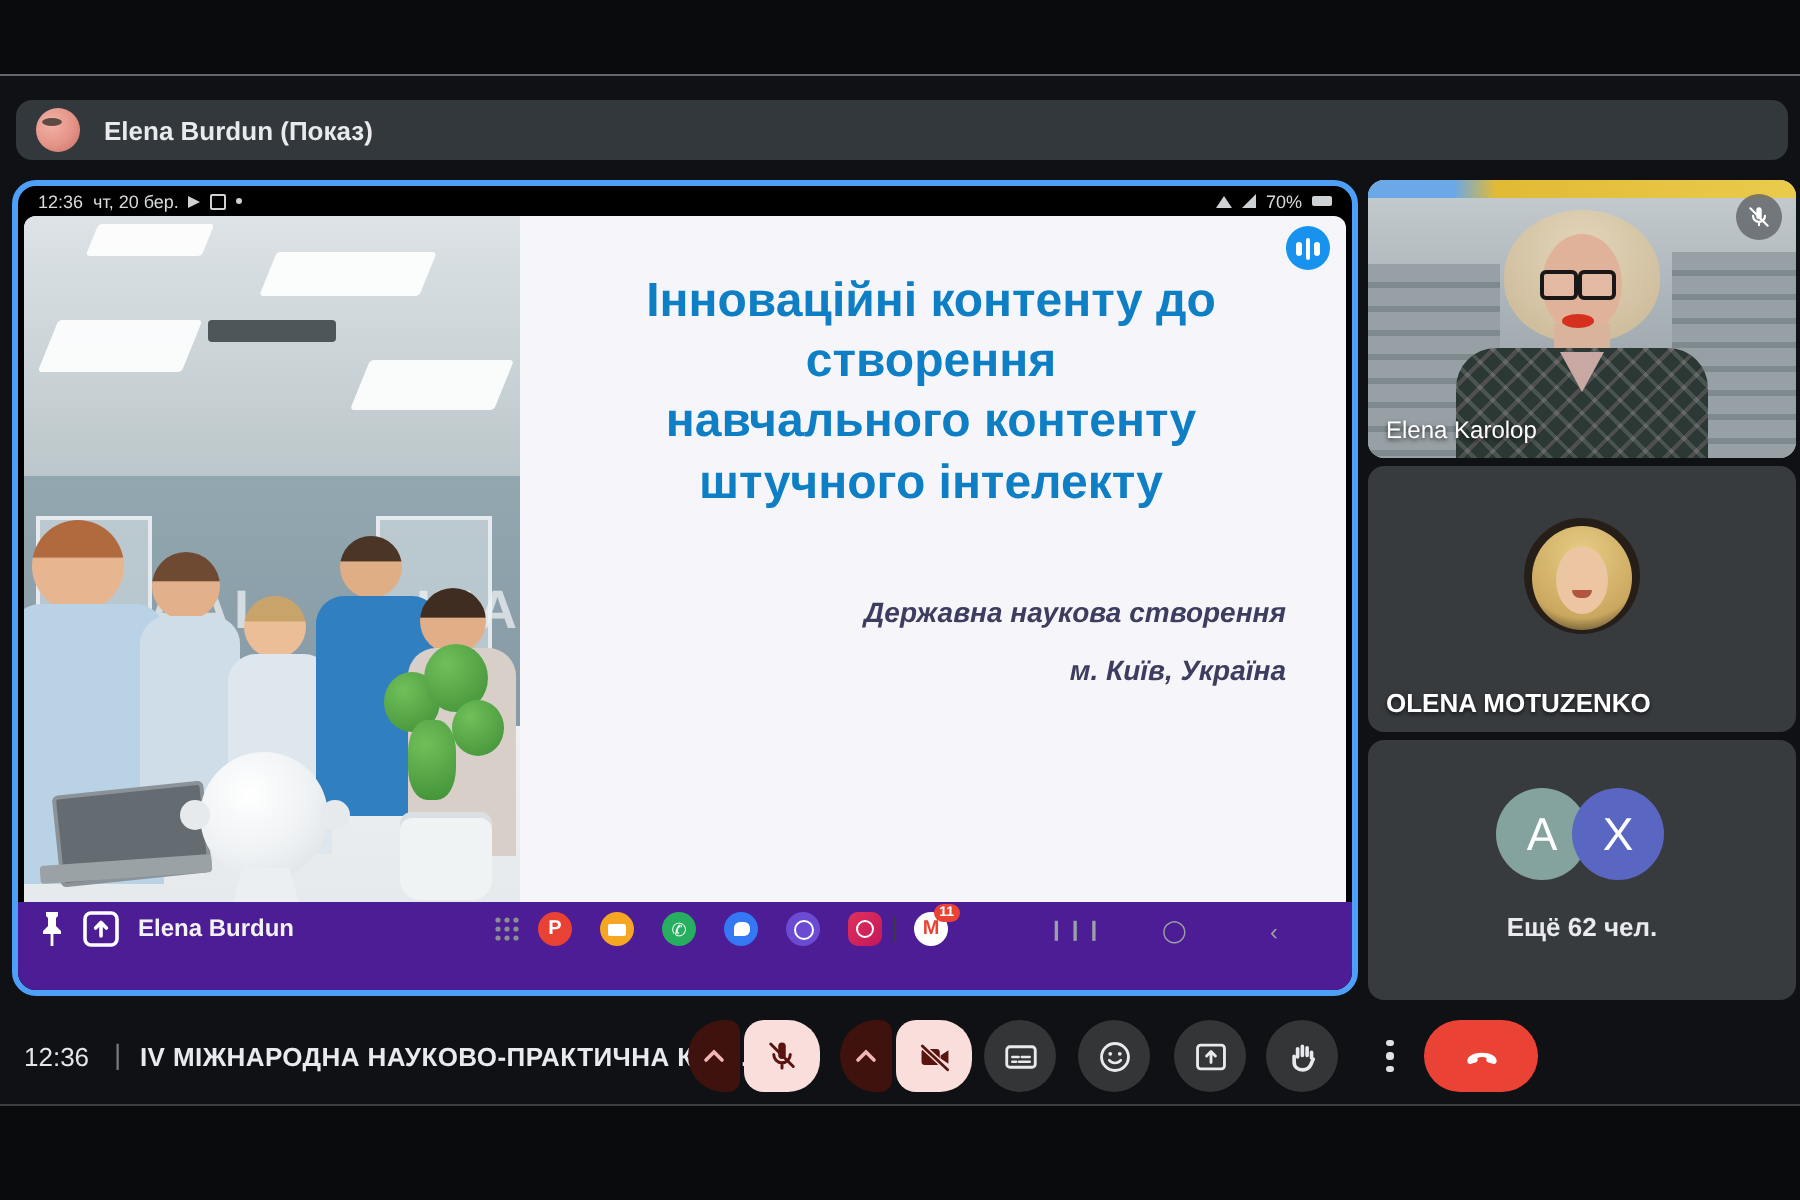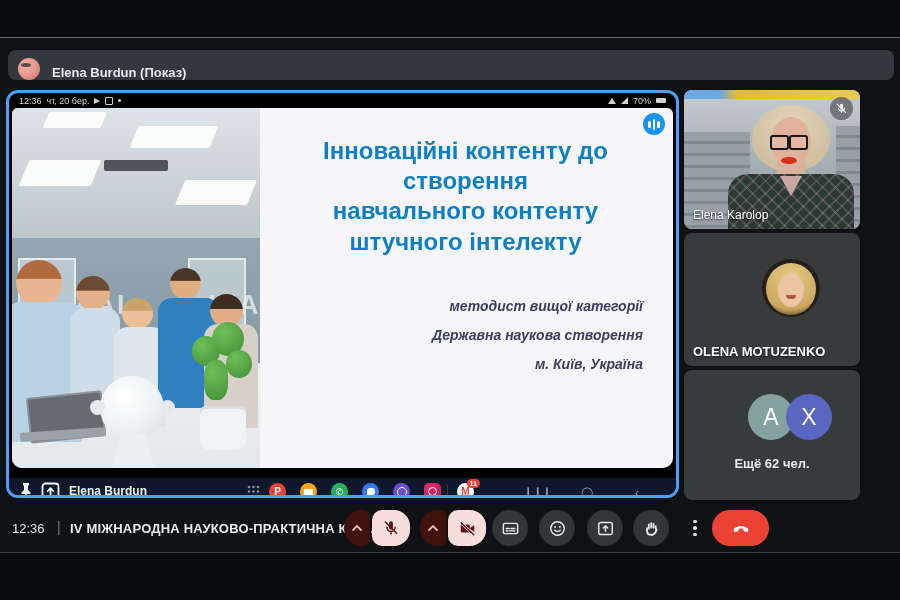--- a/index.html
+++ b/index.html
@@ -13,7 +13,7 @@
 
   
   .banner{position:absolute;top:50px;left:8px;width:886px;height:30px;background:#32383c;
-          border-radius:8px;display:flex;align-items:flex-end;gap:12px;padding-left:10px;box-sizing:border-box;}
+          border-radius:8px;display:flex;align-items:center;gap:12px;padding-left:10px;box-sizing:border-box;}
   .banner .avatar{width:22px;height:22px;border-radius:50%;
           background:radial-gradient(circle at 35% 35%,#f3b3a6 0%,#e49387 55%,#c96f62 100%);position:relative;overflow:hidden;}
   .banner .avatar::after{content:"";position:absolute;left:3px;top:5px;width:10px;height:4px;border-radius:50%;background:#5d4a45;}

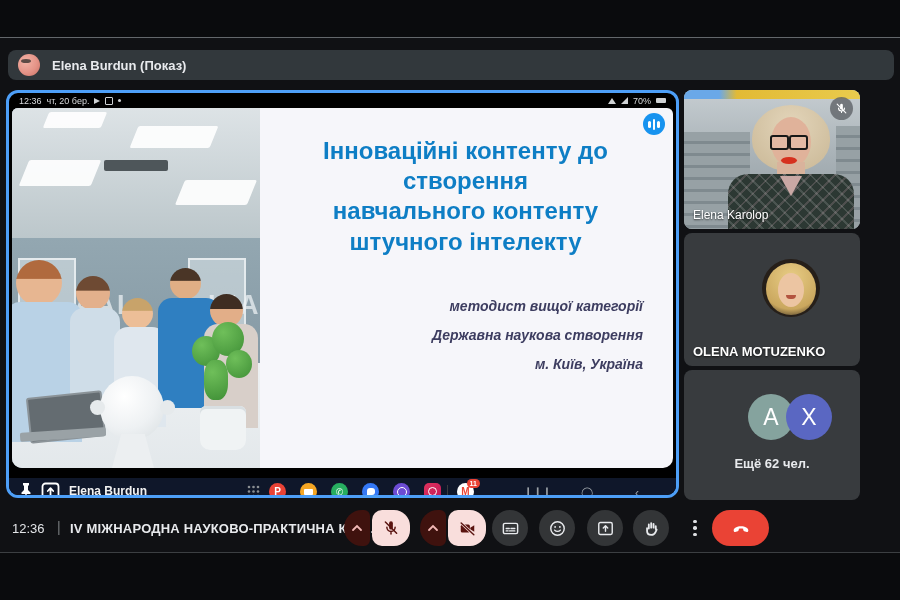--- a/index.html
+++ b/index.html
@@ -78,7 +78,7 @@
                border-radius:6px;padding:0 3px;line-height:9px;}
 
   
-  .tile{position:absolute;left:684px;width:176px;border-radius:8px;overflow:hidden;background:#383b3e;}
+  .tile{position:absolute;left:684px;width:214px;border-radius:8px;overflow:hidden;background:#383b3e;}
   .tile-label{position:absolute;left:9px;bottom:7px;color:#fff;font-size:12px;text-shadow:0 1px 2px rgba(0,0,0,.7);}
   .mute-chip{position:absolute;top:7px;right:7px;width:23px;height:23px;border-radius:50%;
              background:rgba(95,99,104,.8);display:flex;align-items:center;justify-content:center;}

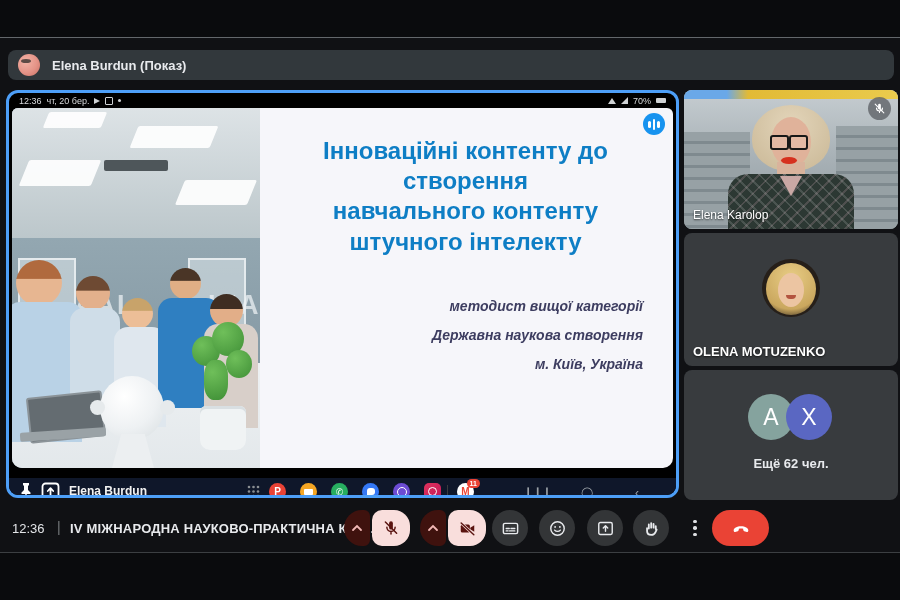--- a/index.html
+++ b/index.html
@@ -210,7 +210,6 @@
         </div>
 
         <div class="credits">
-          <div>методист вищої категорії</div>
           <div>Державна наукова створення</div>
           <div>м. Київ, Україна</div>
         </div>

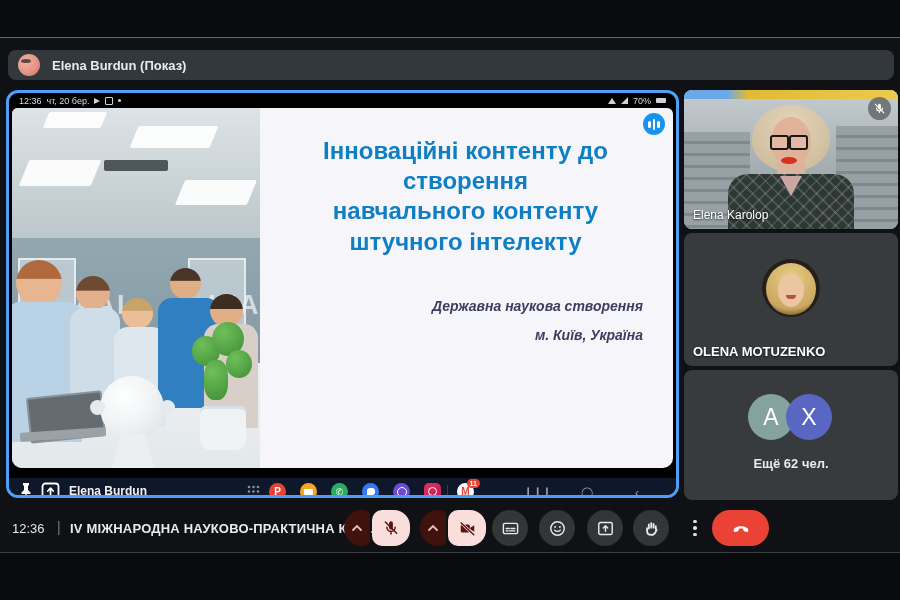--- a/index.html
+++ b/index.html
@@ -68,7 +68,7 @@
   .pot{position:absolute;left:188px;top:298px;width:46px;height:44px;background:#f0f3f4;border-radius:6px 6px 10px 10px;box-shadow:inset 0 3px 0 #d9dfe2;}
 
   
-  .taskbar{position:absolute;left:0;right:0;bottom:0;height:17px;background:#0f172a;color:#fff;}
+  .taskbar{position:absolute;left:0;right:0;bottom:0;height:44px;background:#4c1d95;color:#fff;}
   .pin-ic,.share-ic{position:absolute;top:4px;}
   .presenter{position:absolute;left:60px;top:6px;font-size:12px;font-weight:bold;color:#f2f2f2;}
   .app{position:absolute;top:5px;width:17px;height:17px;border-radius:50%;display:flex;align-items:center;justify-content:center;}

